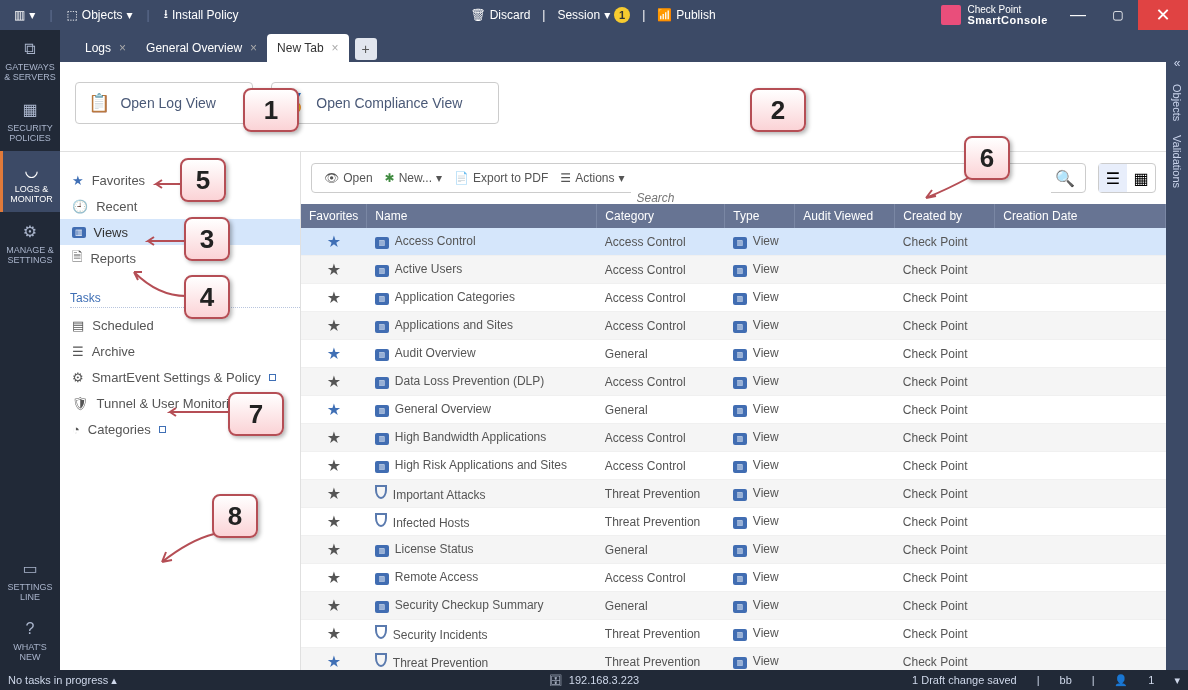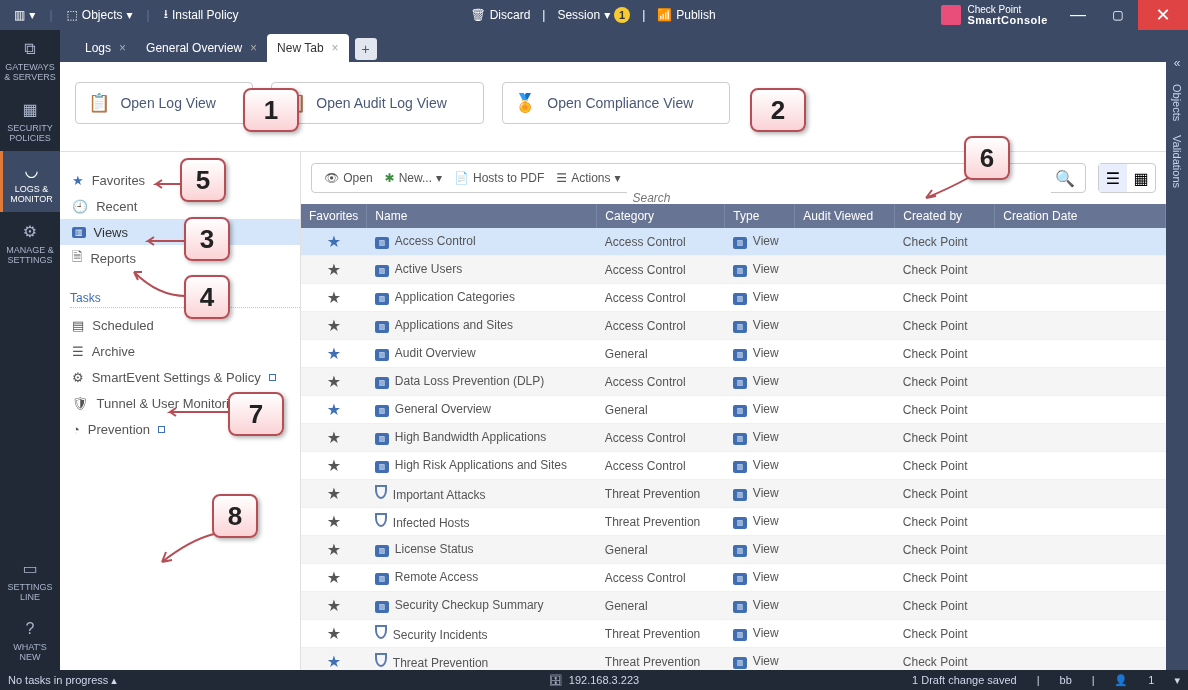--- a/index.html
+++ b/index.html
@@ -172,10 +172,6 @@
       <div class="open-btn">
           <span class="ic" style="color:#4a5977;font-size:18px;">📋</span>
           <span>Open Log View</span>
-        </div>
-      <div class="open-btn">
-          <span class="ic" style="color:#4a5977;font-size:18px;">📋</span>
-          <span>Open Audit Log View</span>
         </div>
       <div class="open-btn">
           <span class="ic" style="color:#4a5977;font-size:18px;">🏅</span>

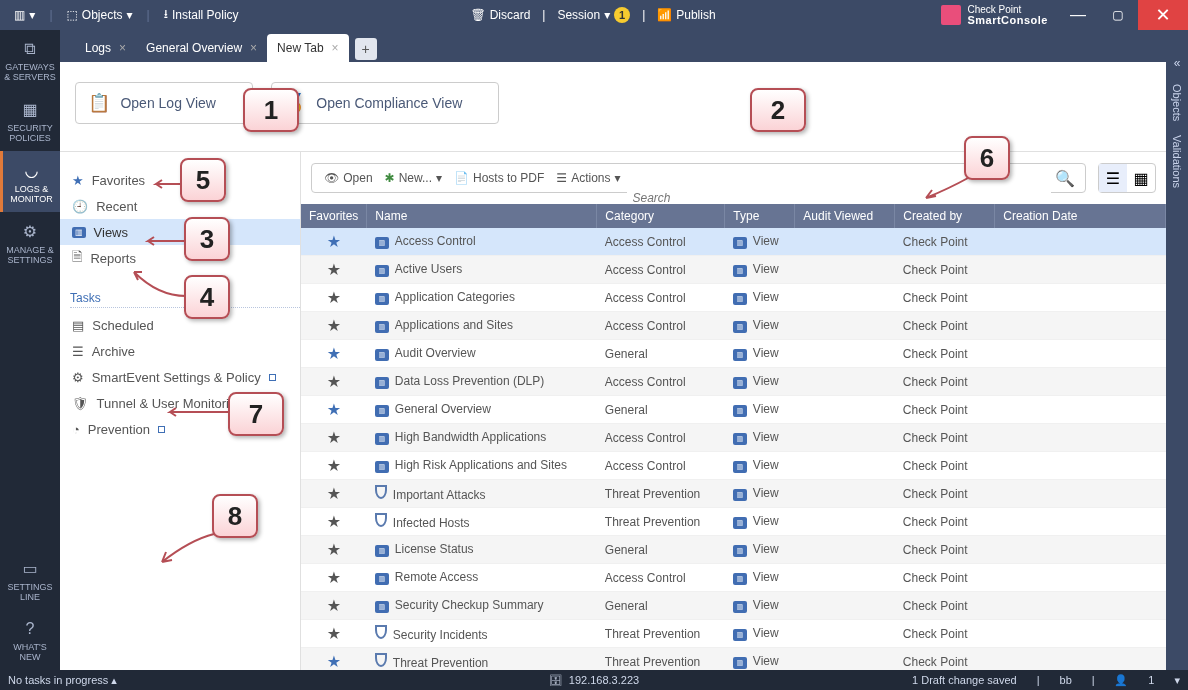--- a/index.html
+++ b/index.html
@@ -236,7 +236,7 @@
             <div class="tb-act"><span style="color:#3f8b3f;">✱</span><span>New...</span> ▾</div>
             <div class="tb-act">
                 <span>📄</span>
-                <span>Hosts to PDF</span>
+                <span>Export to PDF</span>
               </div>
             <div class="tb-act"><span>☰</span><span>Actions</span> ▾</div>
             <div class="tb-search"><input placeholder="Search" style=""></div>

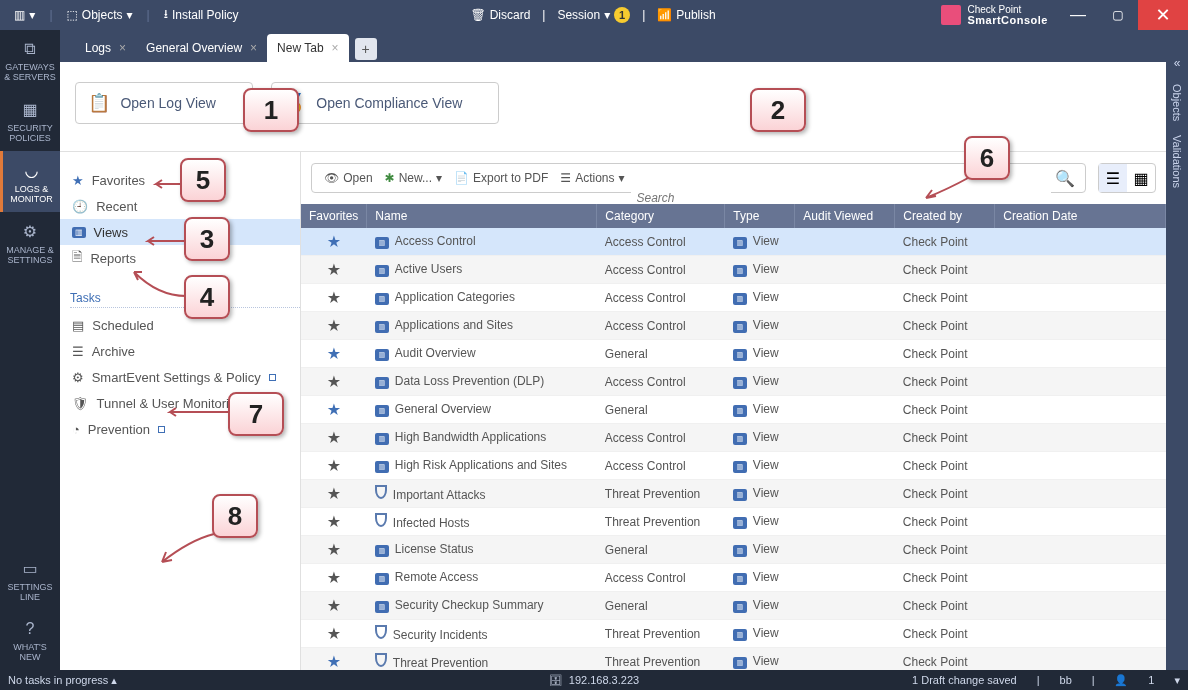--- a/index.html
+++ b/index.html
@@ -221,7 +221,7 @@
           </div>
         <div class="sb-item">
             <span>◔</span>
-            <span>Prevention</span>
+            <span>Categories</span>
             <span class="ext-ic"></span>
           </div>
       </div>

